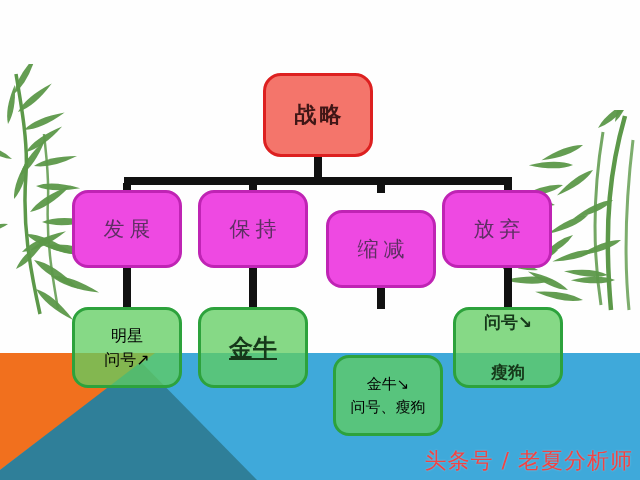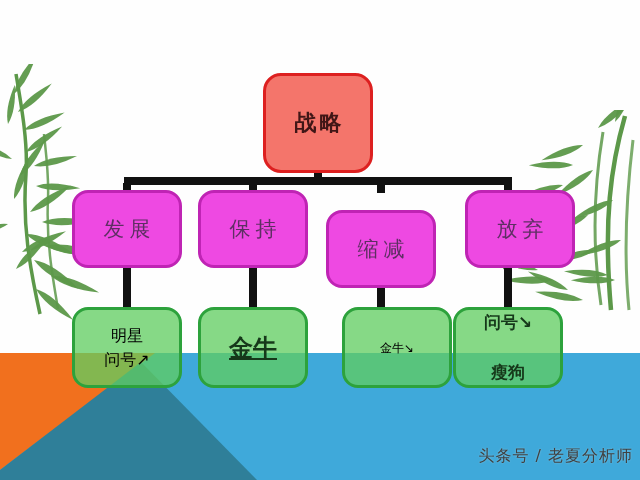--- a/index.html
+++ b/index.html
@@ -23,7 +23,7 @@
     text-align:center;
   }
   #root-box{
-    left:263px;top:73px;width:110px;height:100px;
+    left:263px;top:73px;width:110px;height:84px;
     background:#f4756b;border:3px solid #dd2020;border-radius:18px;
     color:#401616;font-size:22px;font-weight:600;letter-spacing:3px;text-indent:3px;
   }

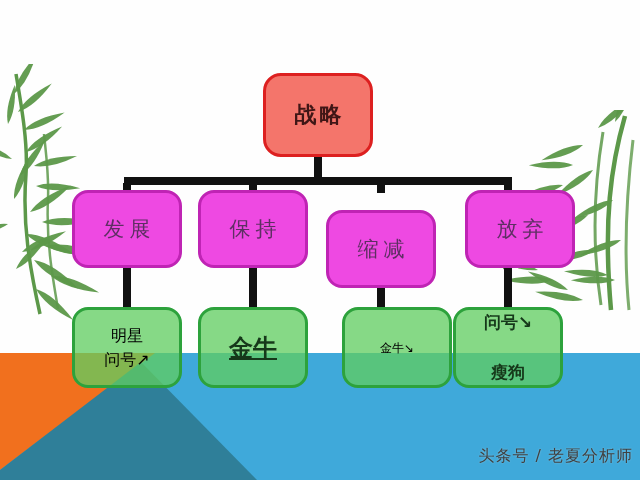--- a/index.html
+++ b/index.html
@@ -33,7 +33,7 @@
     color:#5e2f63;font-size:21px;letter-spacing:5px;text-indent:5px;font-weight:500;
   }
   #l2-box-0{left:72px;}  #l2-box-1{left:198px;}
-  #l2-box-2{left:326px;margin-top:20px;} #l2-box-3{left:465px;}
+  #l2-box-2{left:326px;margin-top:20px;} #l2-box-3{left:442px;}
   .l3-box{
     width:110px;height:81px;top:307px;
     background:rgba(96,205,96,0.76);border:3px solid #2da23c;border-radius:16px;

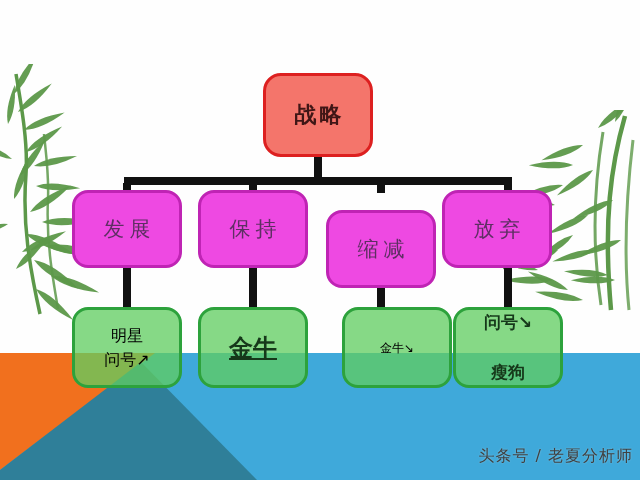--- a/index.html
+++ b/index.html
@@ -40,7 +40,7 @@
     color:#000000;font-size:16px;line-height:1.5;
   }
   #l3-box-0{left:72px;}  #l3-box-1{left:198px;}
-  #l3-box-2{left:342px;font-size:12px;} #l3-box-3{left:453px;font-size:17px;gap:24px;}
+  #l3-box-2{left:333px;font-size:15px;margin-top:48px;} #l3-box-3{left:453px;font-size:17px;gap:24px;}
   .l3-strong{font-weight:bold;color:#16381a;}
   #l3-box-1{font-size:24px;text-decoration:underline;}
   .line{display:block;}

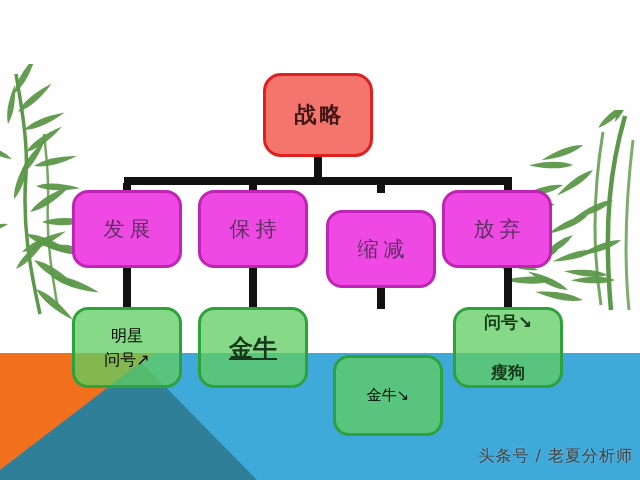--- a/index.html
+++ b/index.html
@@ -161,6 +161,7 @@
   </div>
   <div id="l3-box-2" class="box l3-box">
     <span class="line">金牛↘</span>
+    <span class="line">问号、瘦狗</span>
   </div>
   <div id="l3-box-3" class="box l3-box l3-strong">
     <span class="line">问号↘</span>

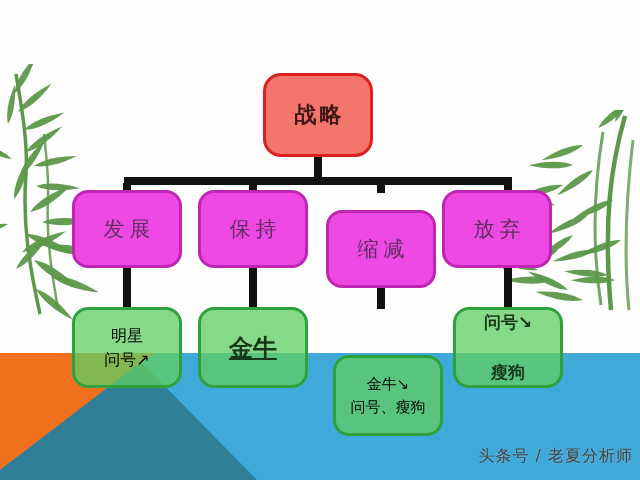--- a/index.html
+++ b/index.html
@@ -48,7 +48,7 @@
   
   #watermark{
     position:absolute;right:7px;top:446px;z-index:4;
-    color:#404040;font-size:16px;letter-spacing:1px;font-weight:500;
+    color:#ef4444;font-size:22px;letter-spacing:1px;font-weight:500;
     text-shadow:0 0 2px rgba(255,255,255,0.35);
   }
 </style>

